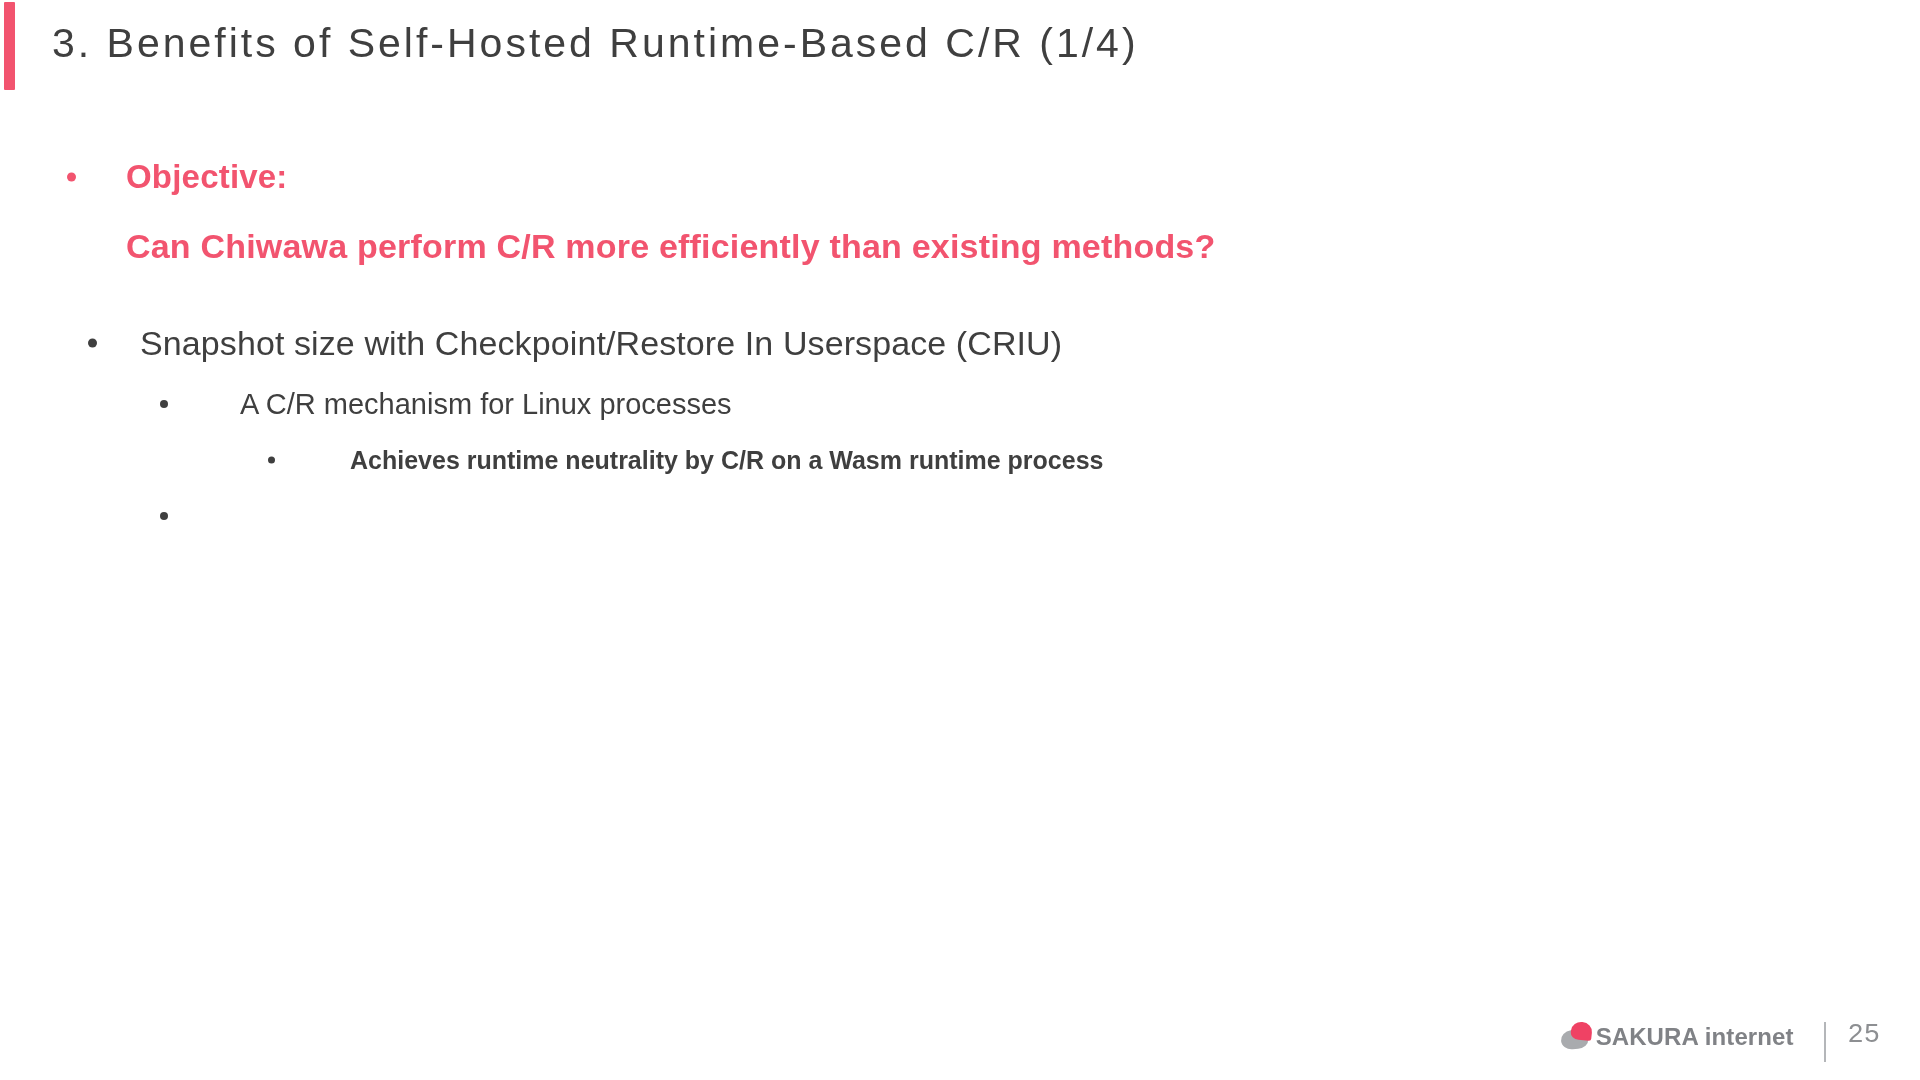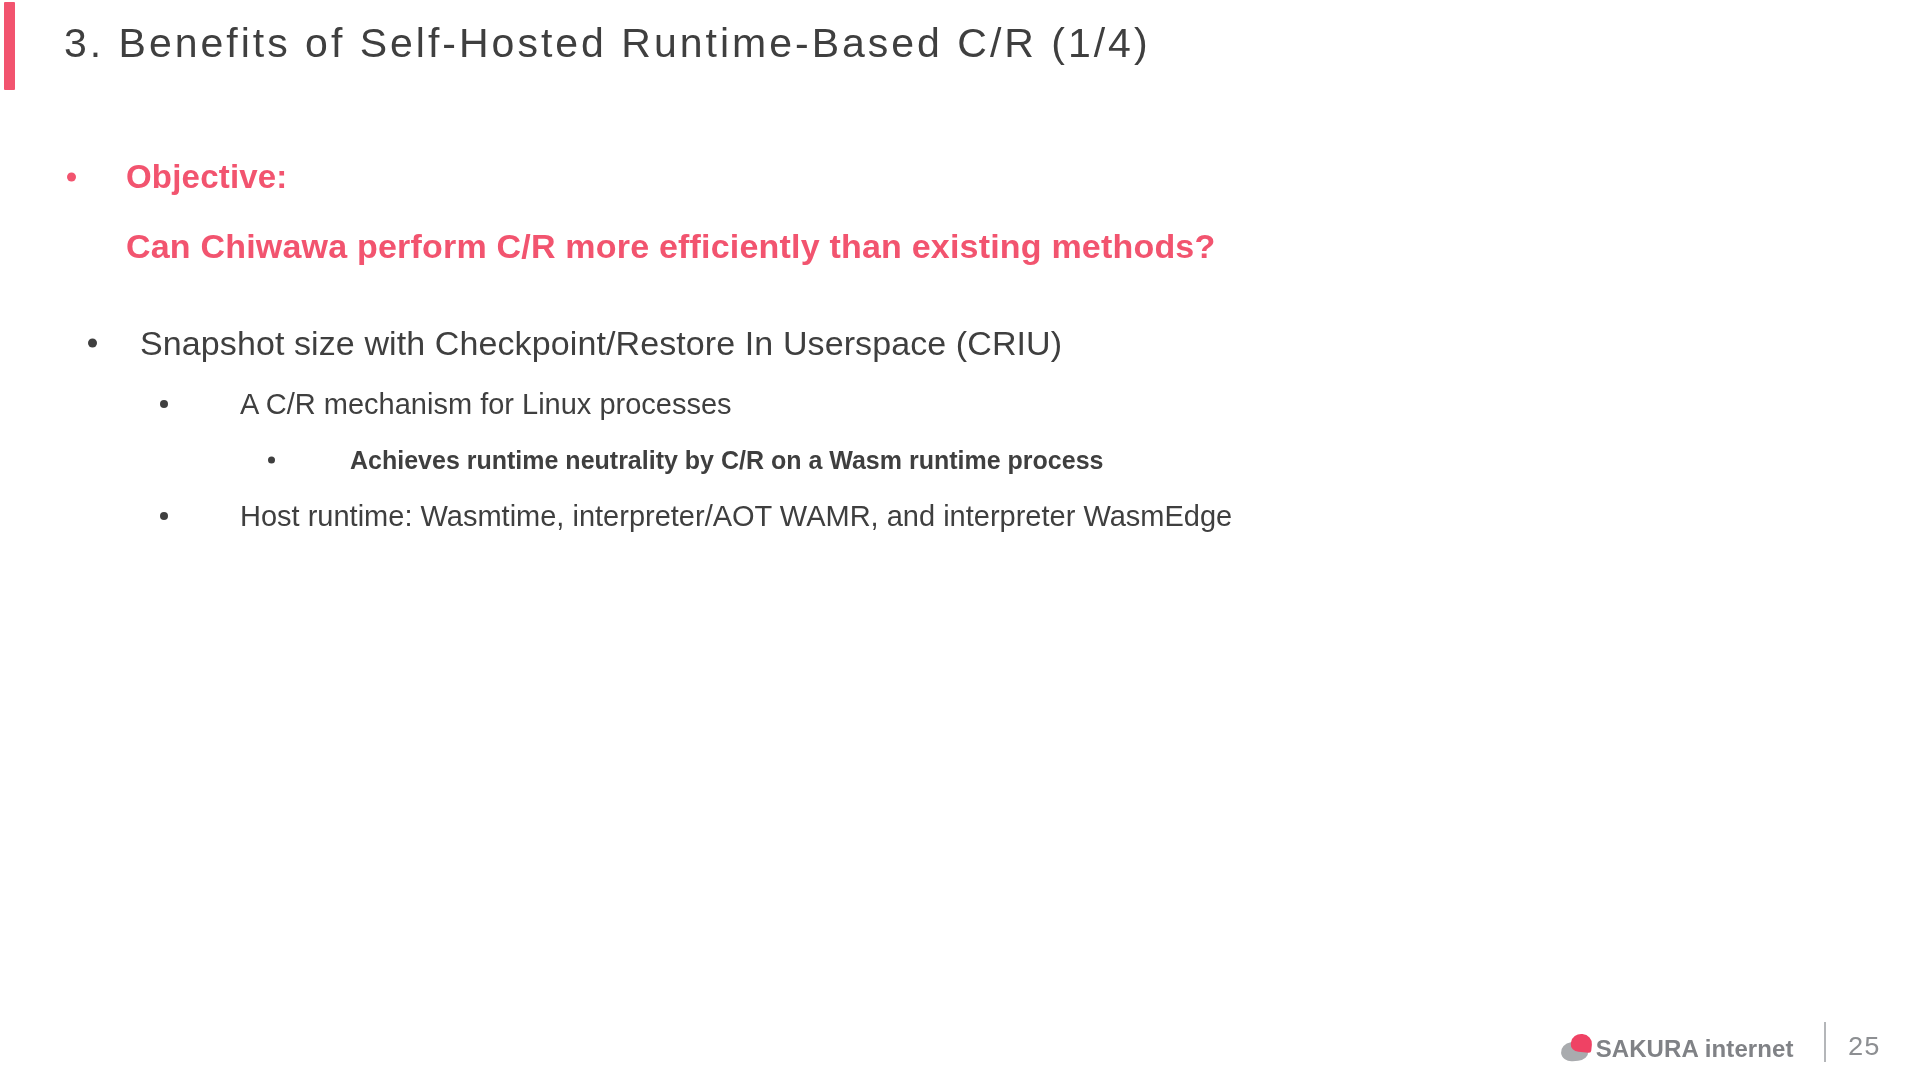--- a/index.html
+++ b/index.html
@@ -35,7 +35,7 @@
   }
   .title {
     position: absolute;
-    left: 64px;
+    left: 52px;
     top: 16px;
     font-size: 41px;
     font-weight: 400;

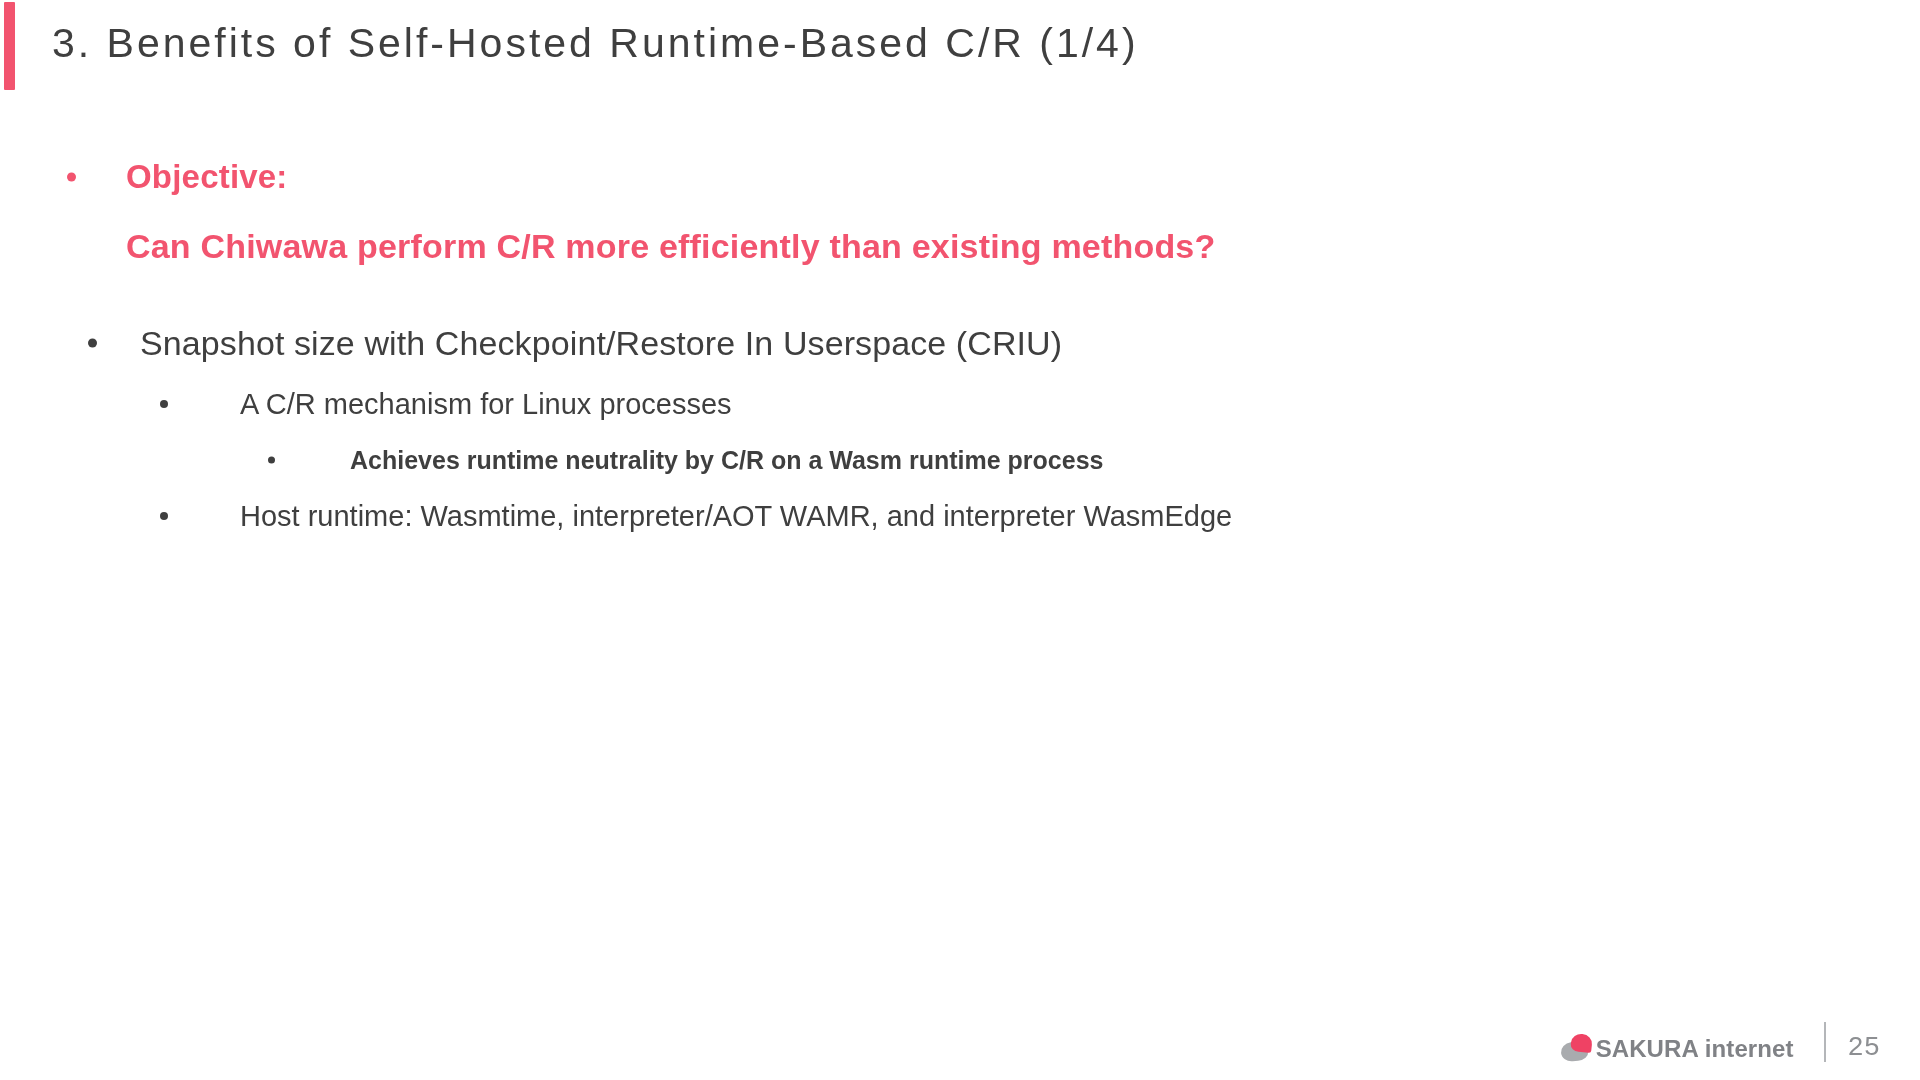--- a/index.html
+++ b/index.html
@@ -240,7 +240,6 @@
 
     <div class="row lv2row">
       <span class="bullet lv2"></span>
-      <span class="txt">Host runtime: Wasmtime, interpreter/AOT WAMR, and interpreter WasmEdge</span>
     </div>
 
   </div>

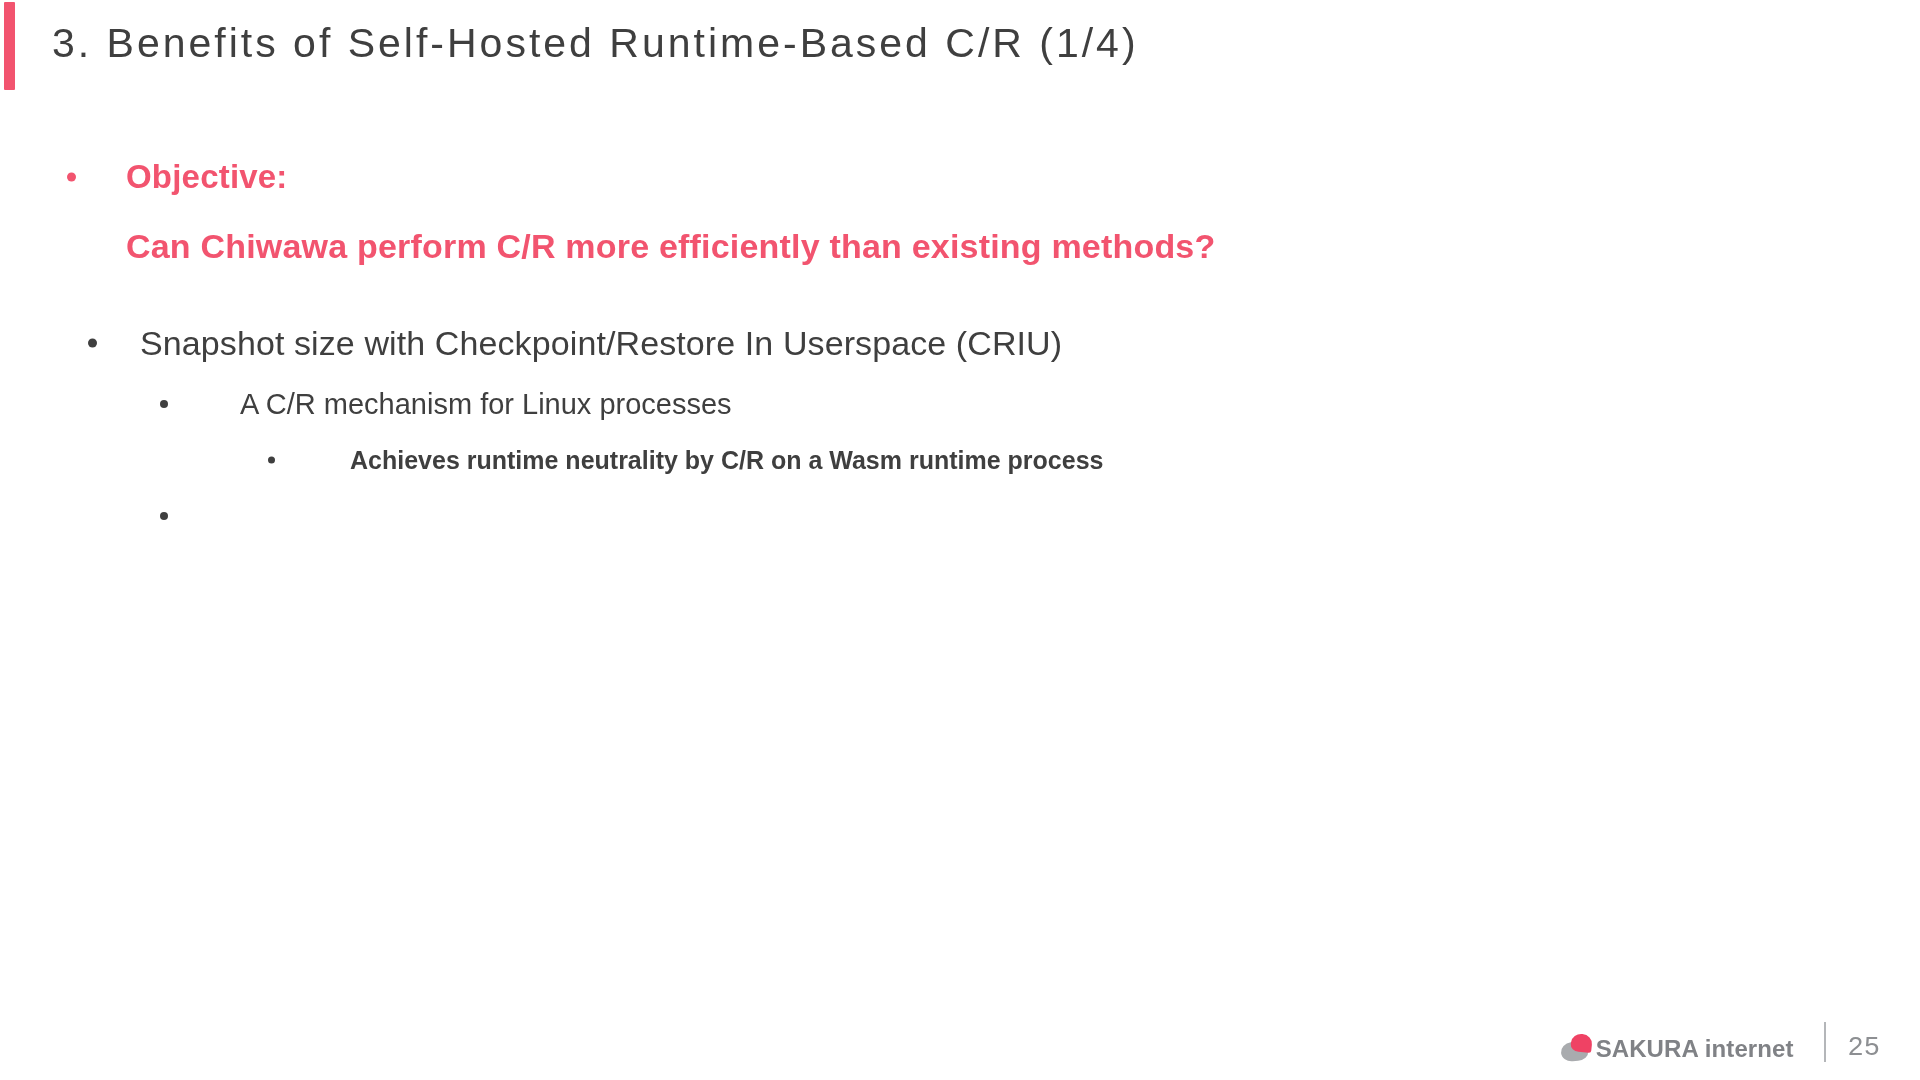--- a/index.html
+++ b/index.html
@@ -148,7 +148,7 @@
     right: 40px;
     bottom: 18px;
     display: flex;
-    align-items: flex-end;
+    align-items: flex-start;
     height: 40px;
   }
   .logo {

